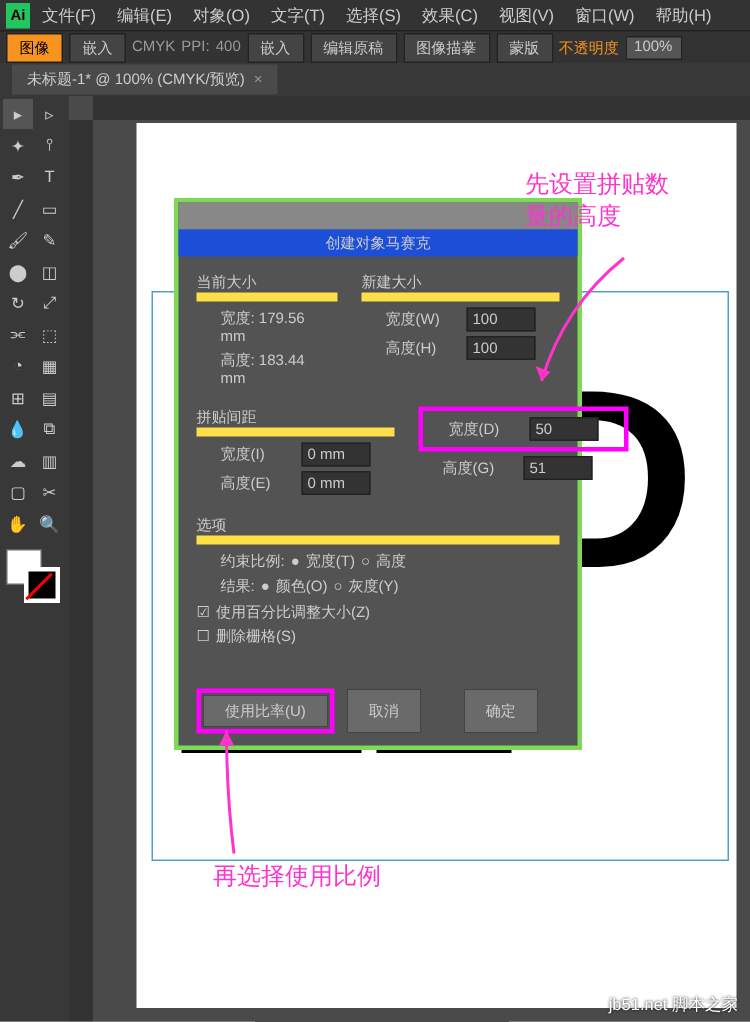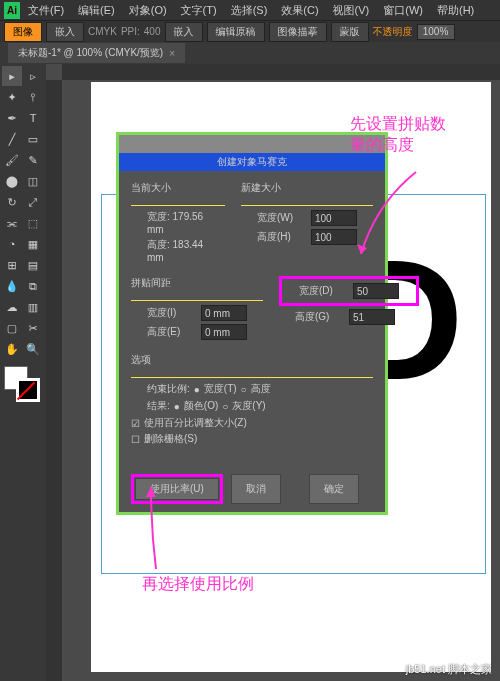--- a/index.html
+++ b/index.html
@@ -34,7 +34,7 @@
 .dialog-titletext{background:#1d4ed8;color:#ccc;text-align:center;padding:2px;font-size:10px}
 .dialog-body{padding:10px 12px}
 .section{margin-bottom:10px}
-.sec-label{color:#ccc;font-size:10px;margin-bottom:4px;border-bottom:1px solid #fde047;padding-bottom:10px}
+.sec-label{color:#ccc;font-size:10px;margin-bottom:4px;border-bottom:6px solid #fde047;padding-bottom:0}
 .row{display:flex;align-items:center;gap:4px;margin:3px 16px;font-size:10px}
 .field-label{color:#ccc;width:50px}
 .field-input{background:#333;border:1px solid #222;color:#ccc;width:46px;height:16px;padding:0 3px;font-size:10px}

